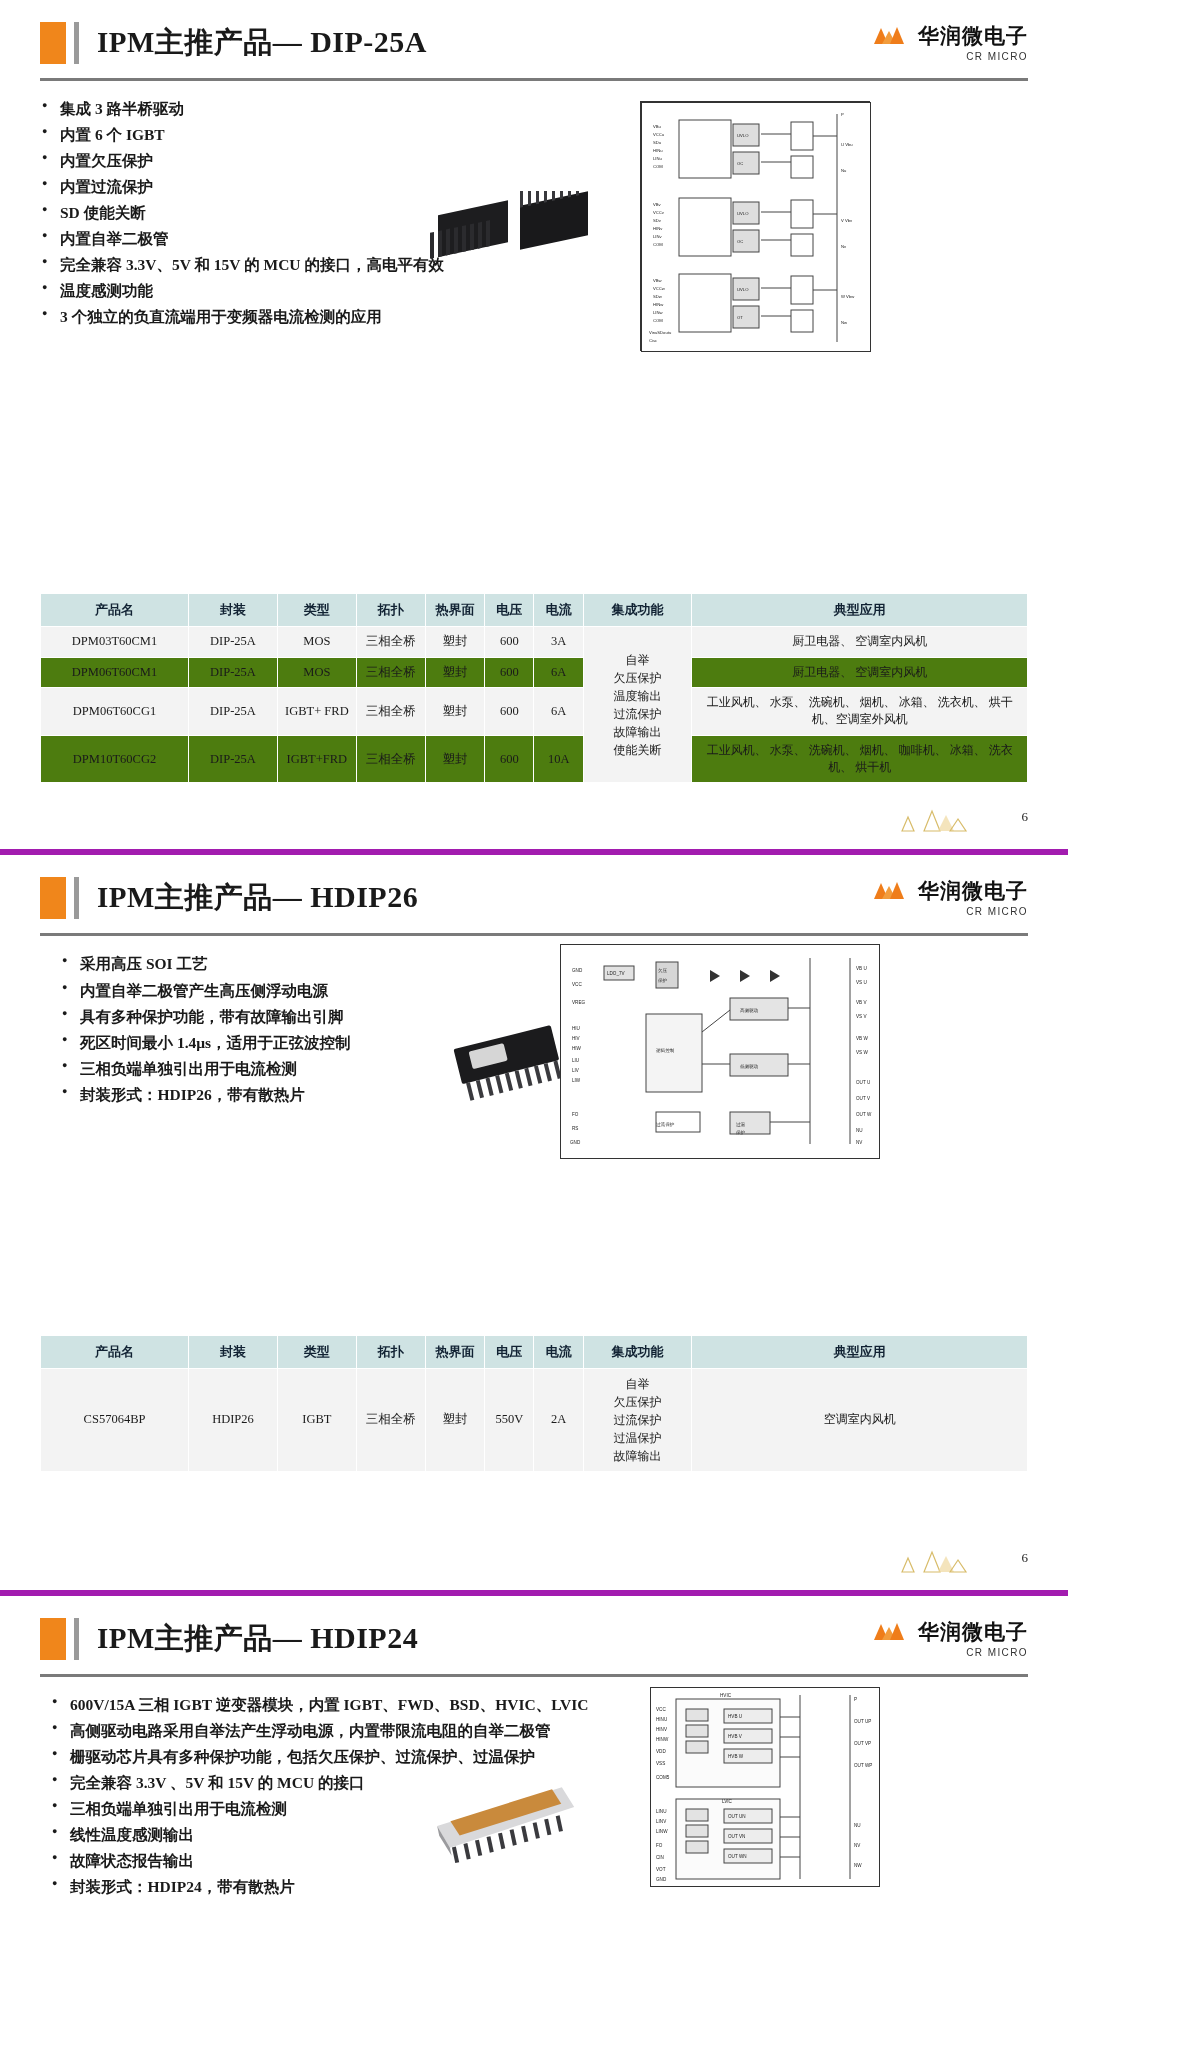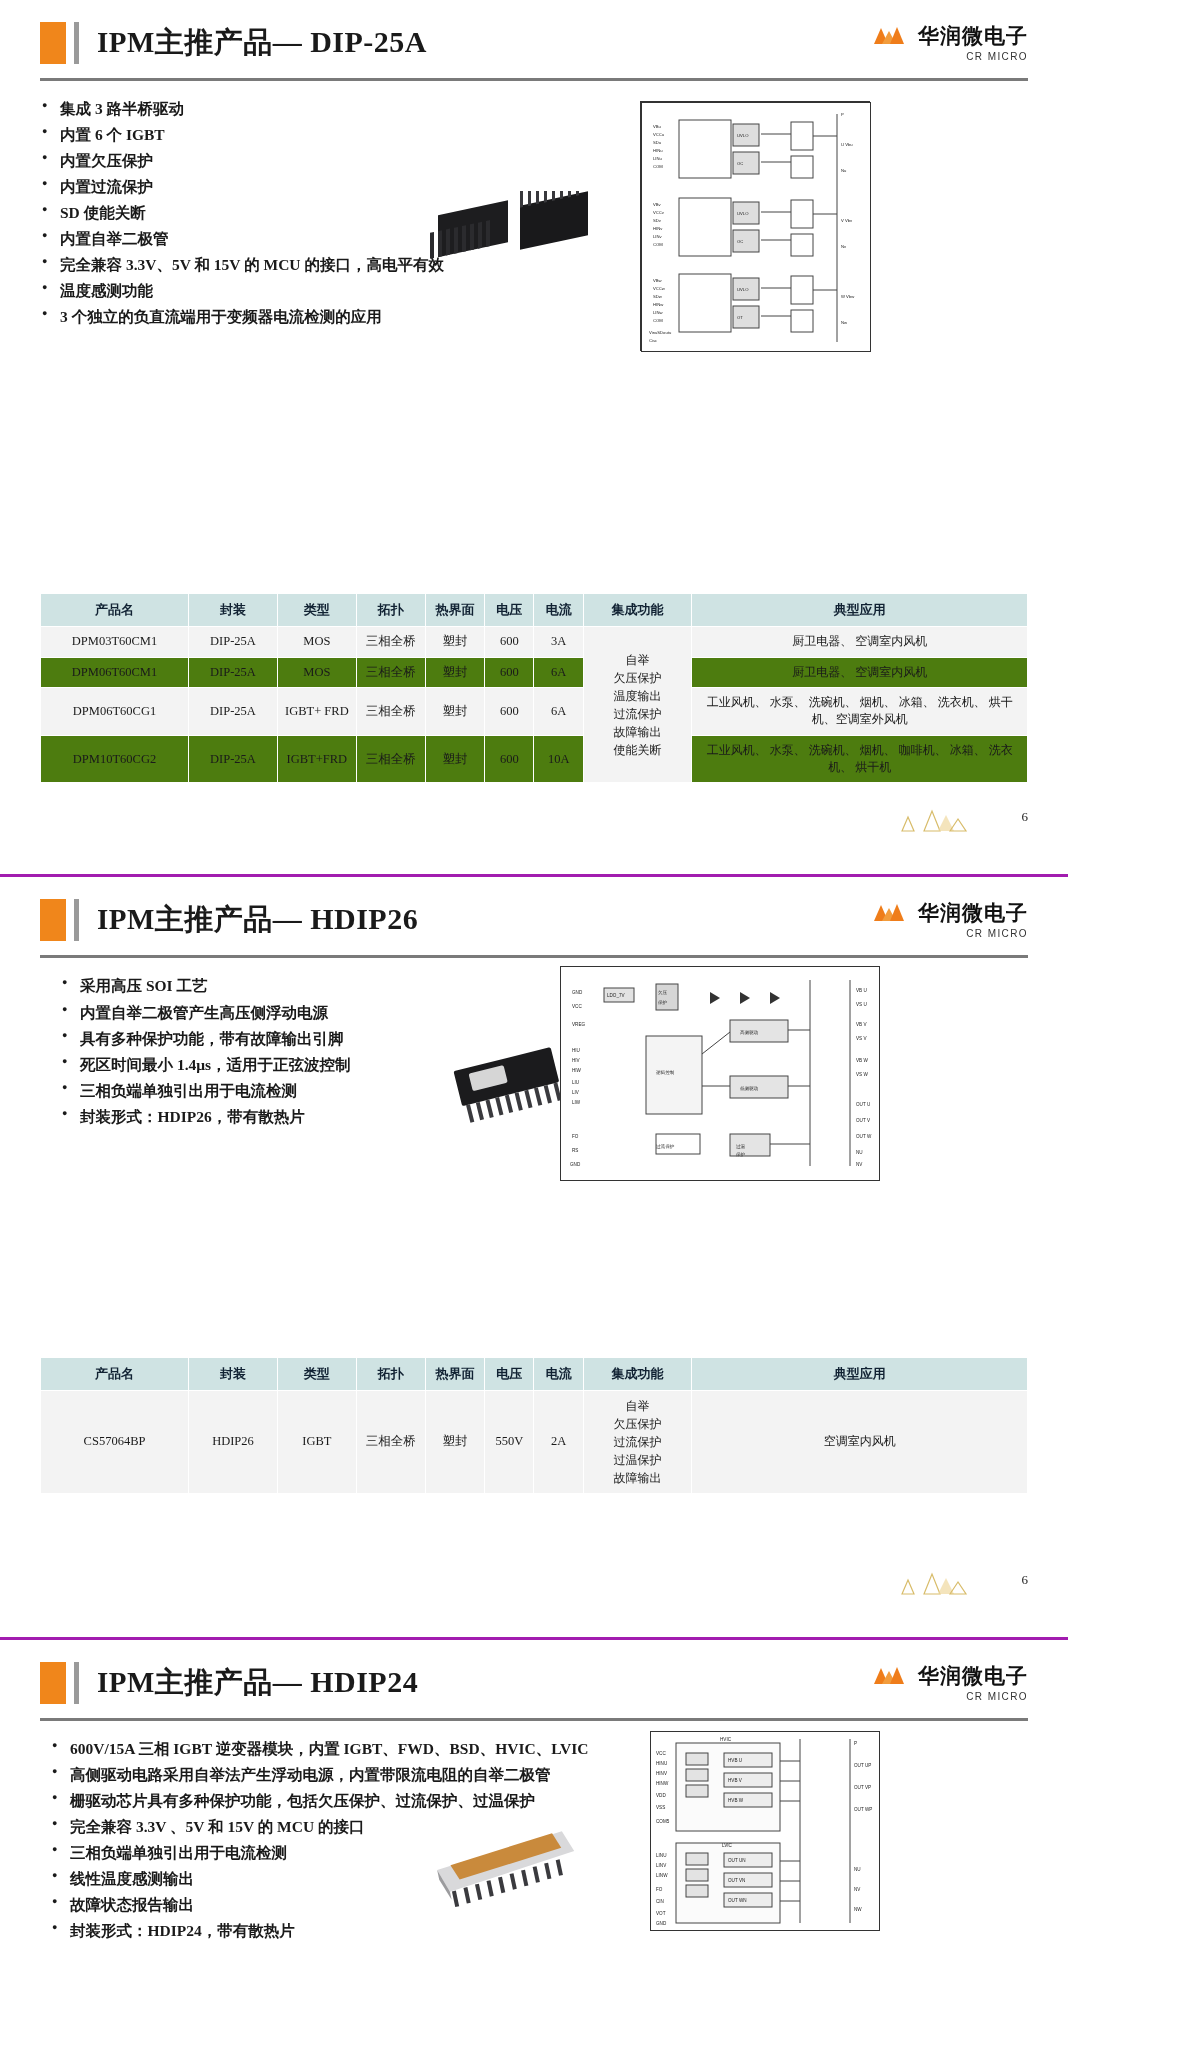--- a/index.html
+++ b/index.html
@@ -16,7 +16,7 @@
     background:#fff;
     padding:0;
   }
-  .page + .page { border-top:3px solid #a21caf;margin-top:25px; }
+  .page + .page { border-top:6px solid #a21caf; }
 
   
   .hdr {

